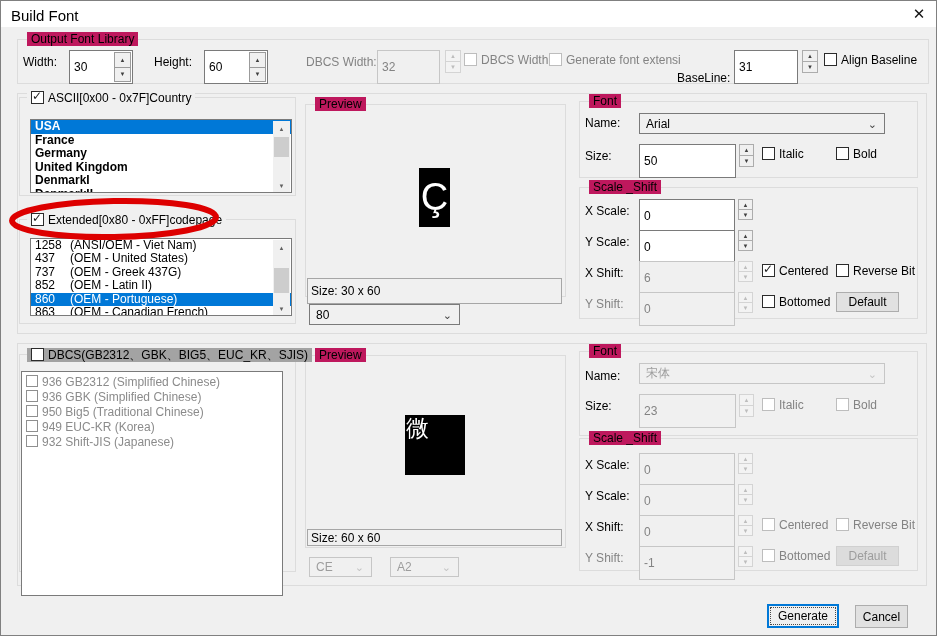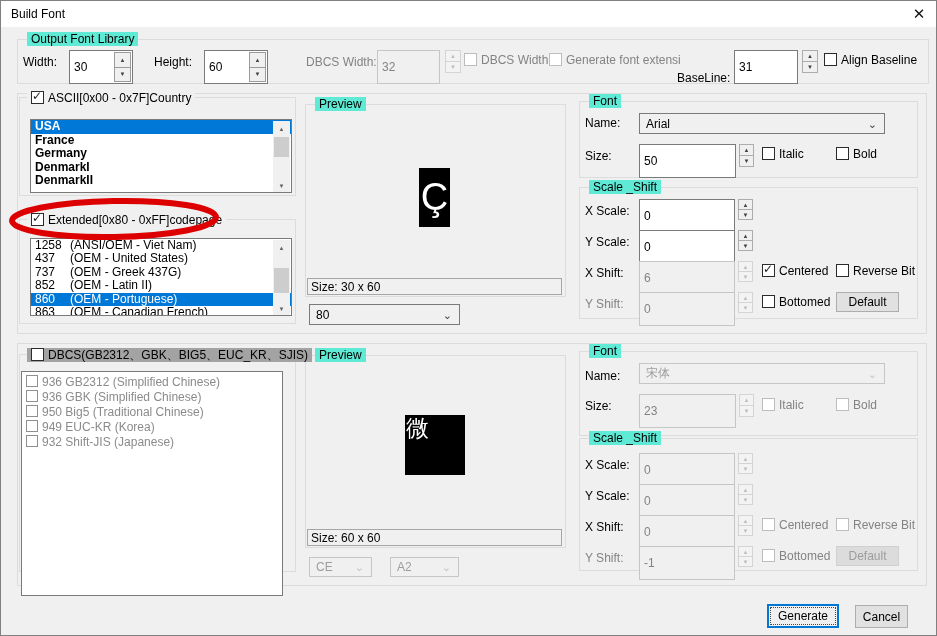--- a/index.html
+++ b/index.html
@@ -6,7 +6,7 @@
   *{box-sizing:border-box;font-family:"Liberation Sans","DejaVu Sans",sans-serif;}
   .dlg{position:relative;width:937px;height:636px;background:#f0f0f0;border:1px solid #808080;overflow:hidden;}
   .titlebar{position:absolute;left:0;top:0;width:100%;height:26px;background:#ffffff;}
-  .title{position:absolute;left:10px;top:6px;font-size:12px;color:#000;}
+  .title{position:absolute;left:10px;top:6px;font-size:15px;color:#000;}
   .close{position:absolute;left:905px;top:2px;width:26px;height:22px;display:flex;align-items:center;justify-content:center;font-size:15px;color:#111;cursor:pointer;}
   .group{position:absolute;border:1px solid #dcdcdc;}
   .glabel{position:absolute;font-size:12px;color:#000;background:#5eead4;padding:0 4px;white-space:nowrap;}

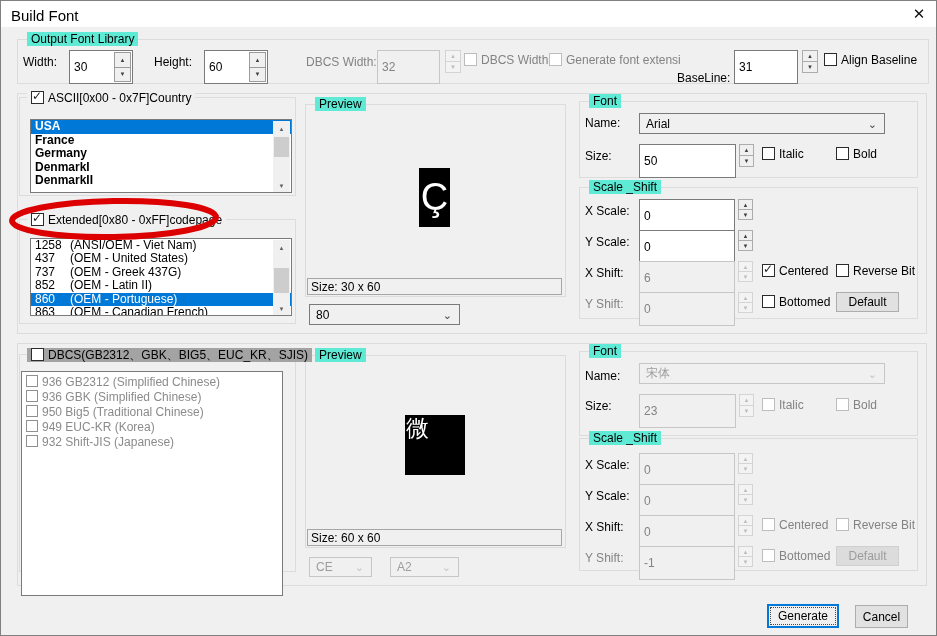--- a/index.html
+++ b/index.html
@@ -9,7 +9,7 @@
   .title{position:absolute;left:10px;top:6px;font-size:15px;color:#000;}
   .close{position:absolute;left:905px;top:2px;width:26px;height:22px;display:flex;align-items:center;justify-content:center;font-size:15px;color:#111;cursor:pointer;}
   .group{position:absolute;border:1px solid #dcdcdc;}
-  .glabel{position:absolute;font-size:12px;color:#000;background:#5eead4;padding:0 4px;white-space:nowrap;}
+  .glabel{position:absolute;font-size:12px;color:#000;background:#be185d;padding:0 4px;white-space:nowrap;}
   .lbl{position:absolute;font-size:12px;color:#000;white-space:nowrap;line-height:14px;}
   .lbl.dis{color:#838383;}
   .edit{position:absolute;background:#fff;border:1px solid #7a7a7a;font-size:12px;color:#000;display:flex;align-items:center;padding:16px 4px;}

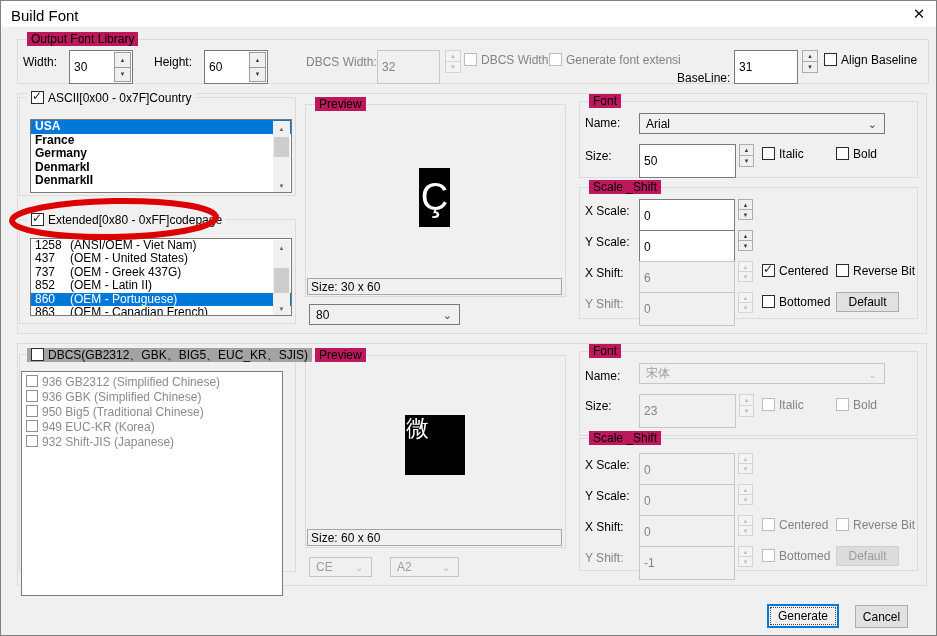--- a/index.html
+++ b/index.html
@@ -117,6 +117,7 @@
     <div class="li sel">USA</div>
     <div class="li">France</div>
     <div class="li">Germany</div>
+    <div class="li">United Kingdom</div>
     <div class="li">DenmarkI</div>
     <div class="li">DenmarkII</div>
     <div class="sb" style="height:72px;">

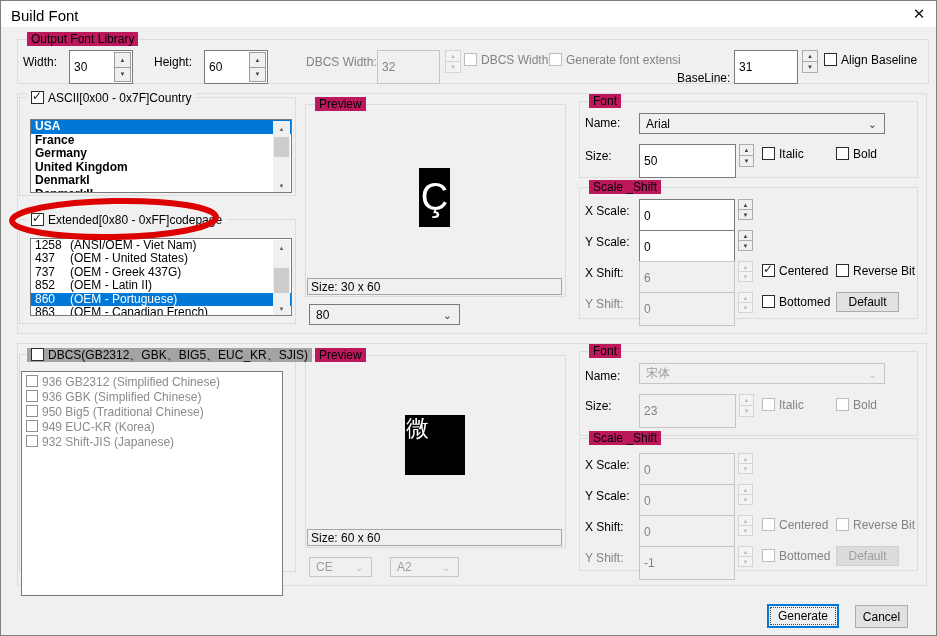--- a/index.html
+++ b/index.html
@@ -173,7 +173,7 @@
   <div class="group" style="left:304px;top:103px;width:261px;height:193px;"></div>
   <div class="glabel" style="left:314px;top:96px;">Preview</div>
   <div class="pvbox" style="left:418px;top:167px;width:31px;height:59px;display:flex;align-items:center;justify-content:center;font-size:38px;">Ç</div>
-  <div class="sizebox" style="left:306px;top:277px;width:255px;height:17px;">Size: 30 x 60</div>
+  <div class="sizebox" style="left:306px;top:277px;width:255px;height:26px;">Size: 30 x 60</div>
   <div class="combo" style="left:308px;top:303px;width:151px;height:21px;">
     <span>80</span>
     <span class="chev">⌄</span>

